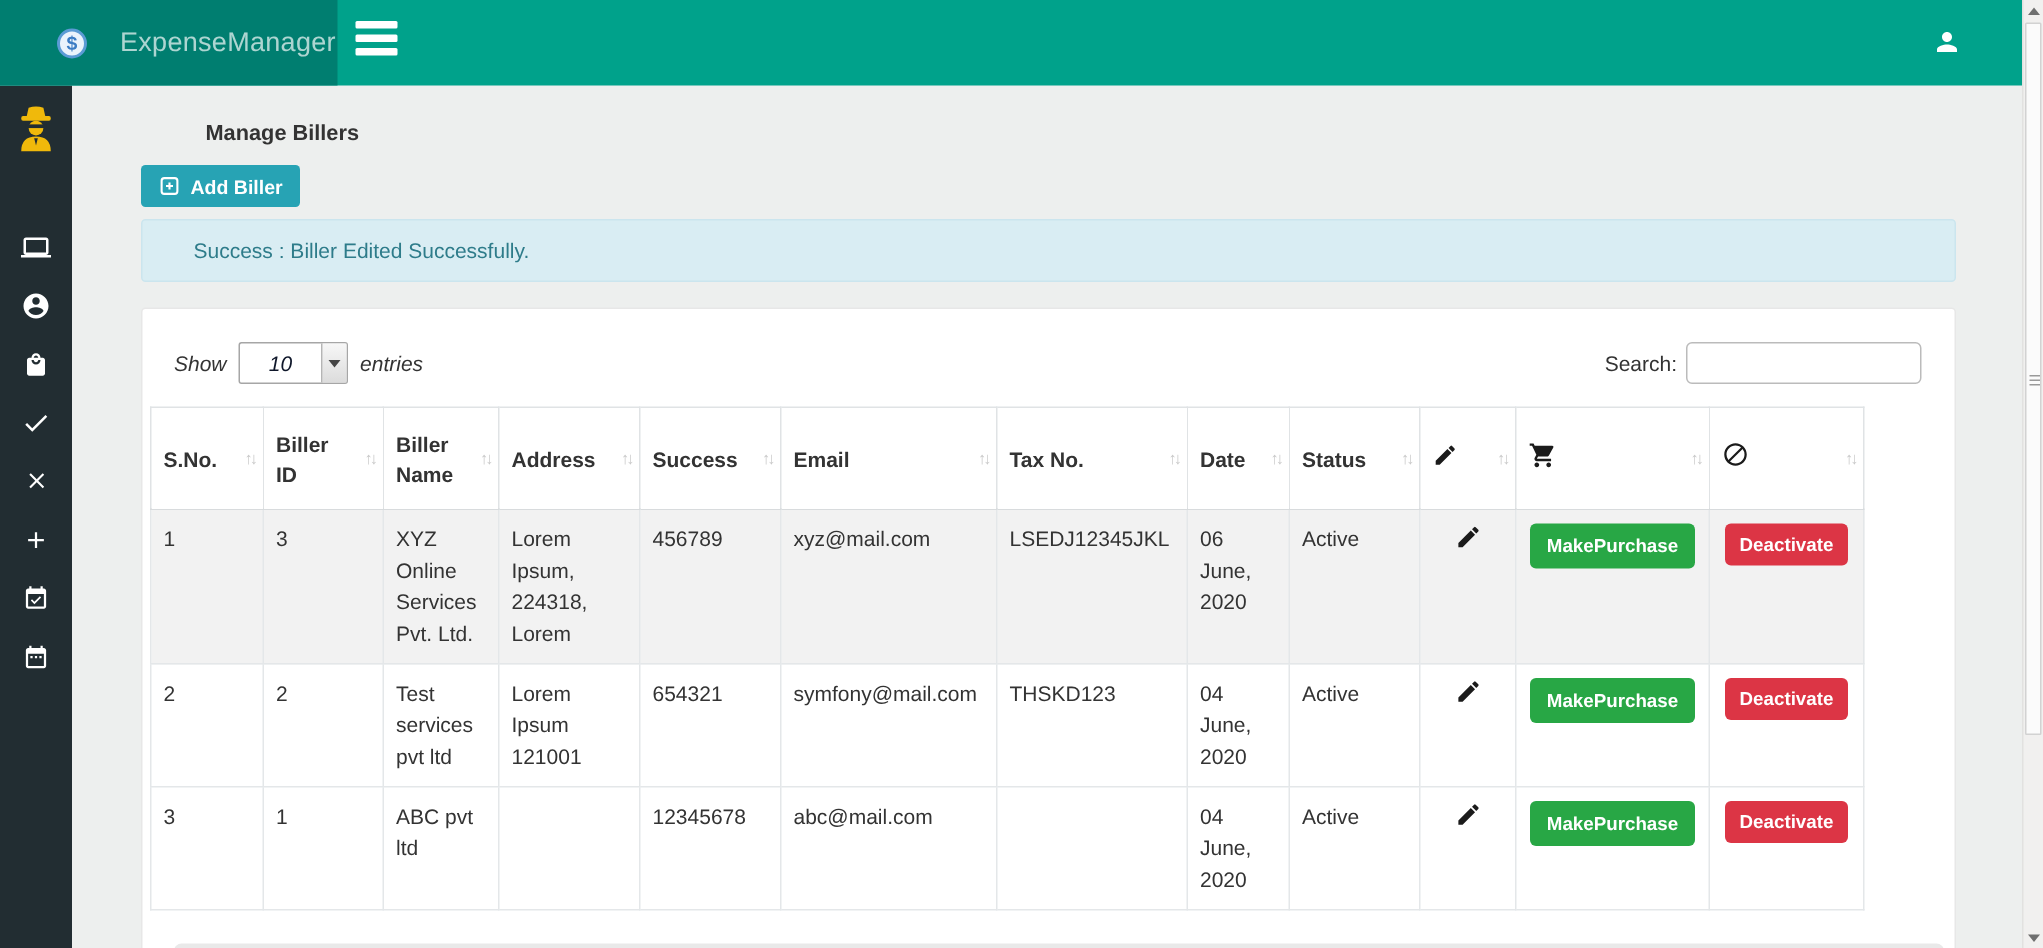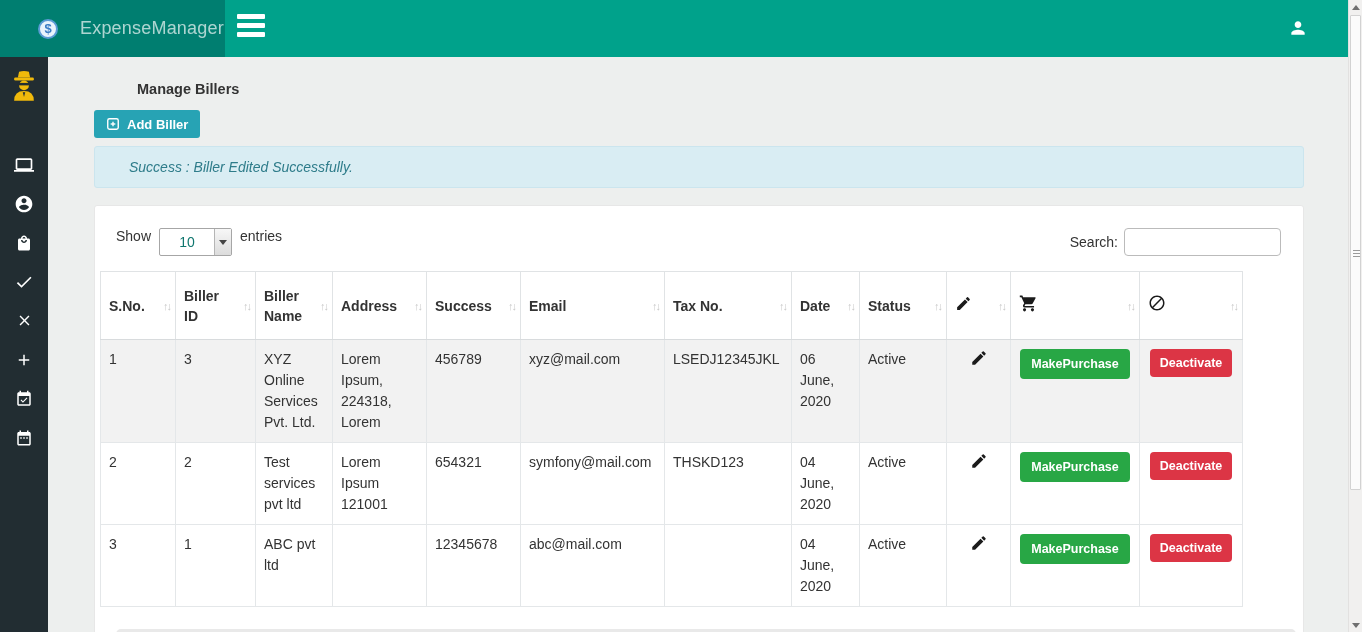--- a/index.html
+++ b/index.html
@@ -26,7 +26,7 @@
   
   .page-title { position:absolute; left:94px; top:81px; font-size:14.5px; font-weight:bold; color:#333; z-index:1;margin-left:43px; }
   .btn-add { position:absolute; left:94px; top:110px; height:28px; padding:0 12px; background:#27a3b4; color:#fff; border:none; border-radius:3px; font-family:"Liberation Sans",sans-serif; font-size:13px; font-weight:bold; display:flex; align-items:center; gap:7px; cursor:pointer; z-index:1; }
-  .alert { position:absolute; left:94px; top:146px; width:1210px; height:42px; background:#d9edf3; border:1px solid #cbe5ee; border-radius:3px; color:#2e7c8a; font-size:14px; display:flex; align-items:center; padding-left:34px; z-index:1;font-style:italic; }
+  .alert { position:absolute; left:94px; top:146px; width:1210px; height:42px; background:#d9edf3; border:1px solid #cbe5ee; border-radius:3px; color:#2e7c8a; font-size:14px; display:flex; align-items:center; padding-left:34px; z-index:1; }
 
   .card { position:absolute; left:94px; top:205px; width:1210px; height:470px; background:#fff; border:1px solid #e7e7e7; border-radius:3px; z-index:1; }
 

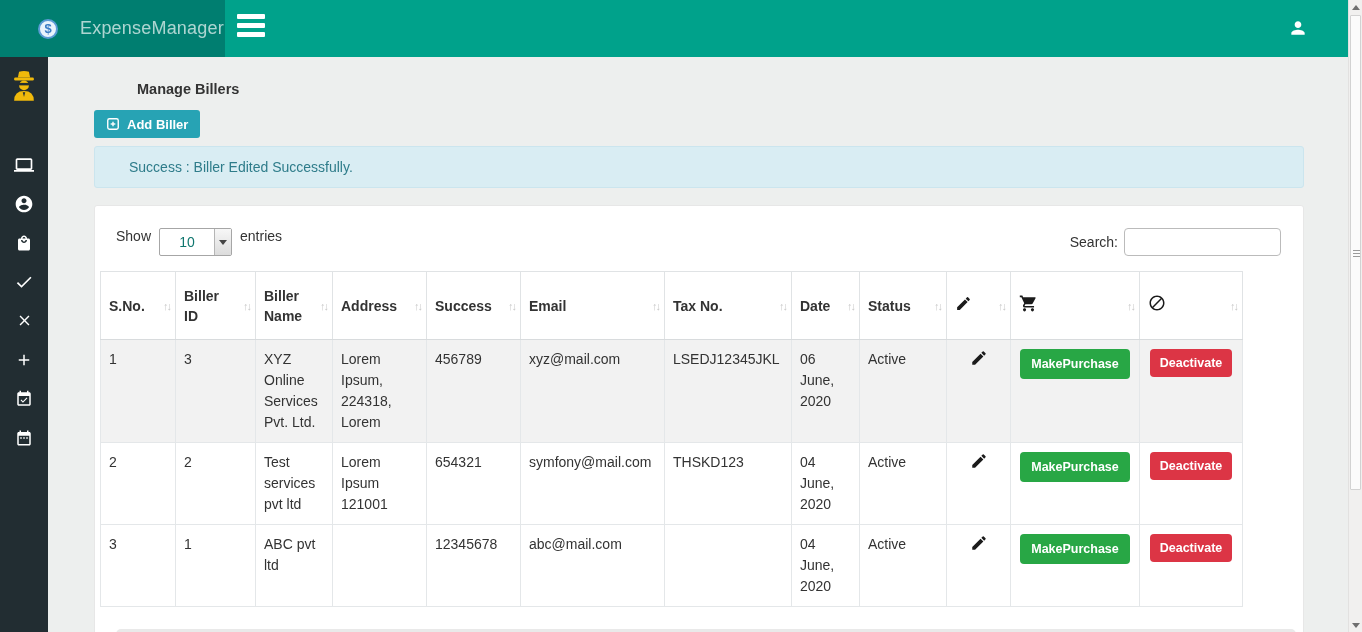--- a/index.html
+++ b/index.html
@@ -31,7 +31,7 @@
   .card { position:absolute; left:94px; top:205px; width:1210px; height:470px; background:#fff; border:1px solid #e7e7e7; border-radius:3px; z-index:1; }
 
   
-  .show-group { position:absolute; left:21px; top:22px; display:flex; font-size:14px; color:#333; }
+  .show-group { position:absolute; left:21px; top:22px; display:flex; align-items:center; font-size:14px; color:#333;font-style:italic; }
   .fake-select { width:73px; height:28px; background:#fff; border:1px solid #a6a6a6; border-radius:2px; display:inline-flex; margin:0 8px; cursor:pointer; }
   .fs-value { flex:1; text-align:center; line-height:26px; font-size:14px; color:#0f766e; }
   .fs-btn { width:17px; border-left:1px solid #b5b5b5; background:linear-gradient(#f7f7f7,#dcdcdc); display:flex; align-items:center; justify-content:center; }

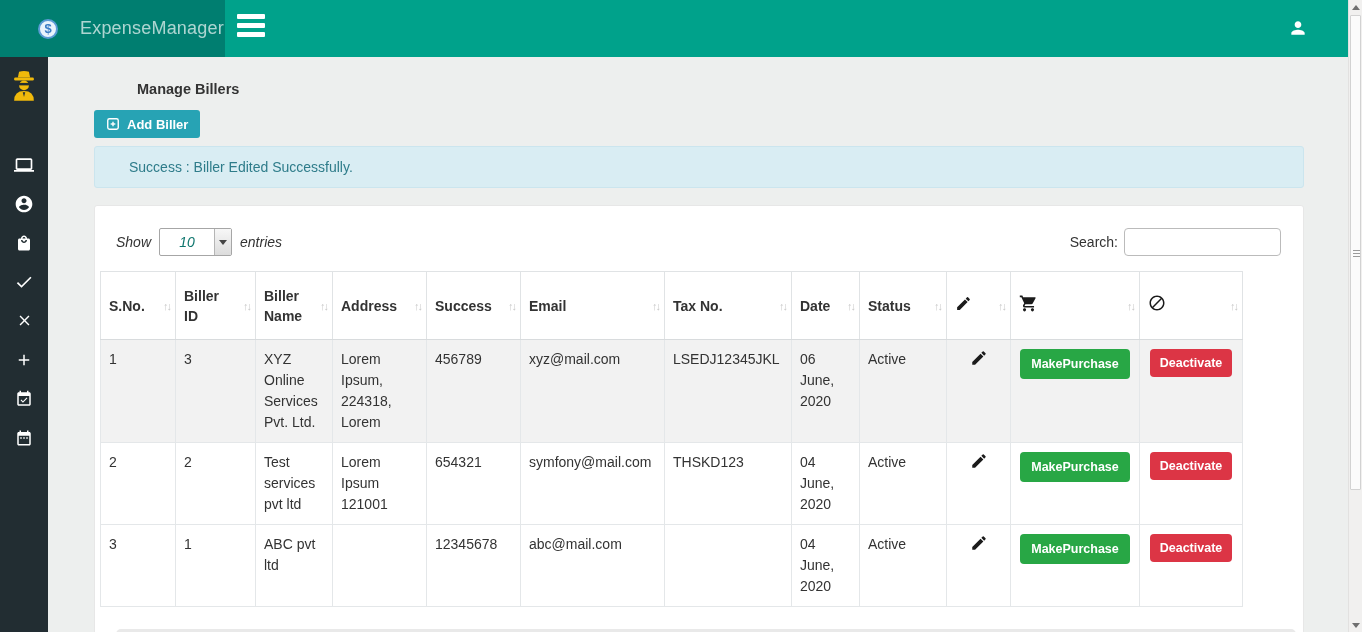--- a/index.html
+++ b/index.html
@@ -33,7 +33,7 @@
   
   .show-group { position:absolute; left:21px; top:22px; display:flex; align-items:center; font-size:14px; color:#333;font-style:italic; }
   .fake-select { width:73px; height:28px; background:#fff; border:1px solid #a6a6a6; border-radius:2px; display:inline-flex; margin:0 8px; cursor:pointer; }
-  .fs-value { flex:1; text-align:center; line-height:26px; font-size:14px; color:#0f766e; }
+  .fs-value { flex:1; text-align:center; line-height:26px; font-size:14px; color:#0f172a; }
   .fs-btn { width:17px; border-left:1px solid #b5b5b5; background:linear-gradient(#f7f7f7,#dcdcdc); display:flex; align-items:center; justify-content:center; }
   .fs-arrow { width:0; height:0; border-left:4px solid transparent; border-right:4px solid transparent; border-top:5px solid #444; }
   .search-group { position:absolute; right:22px; top:22px; display:flex; align-items:center; font-size:14px; color:#333; }

